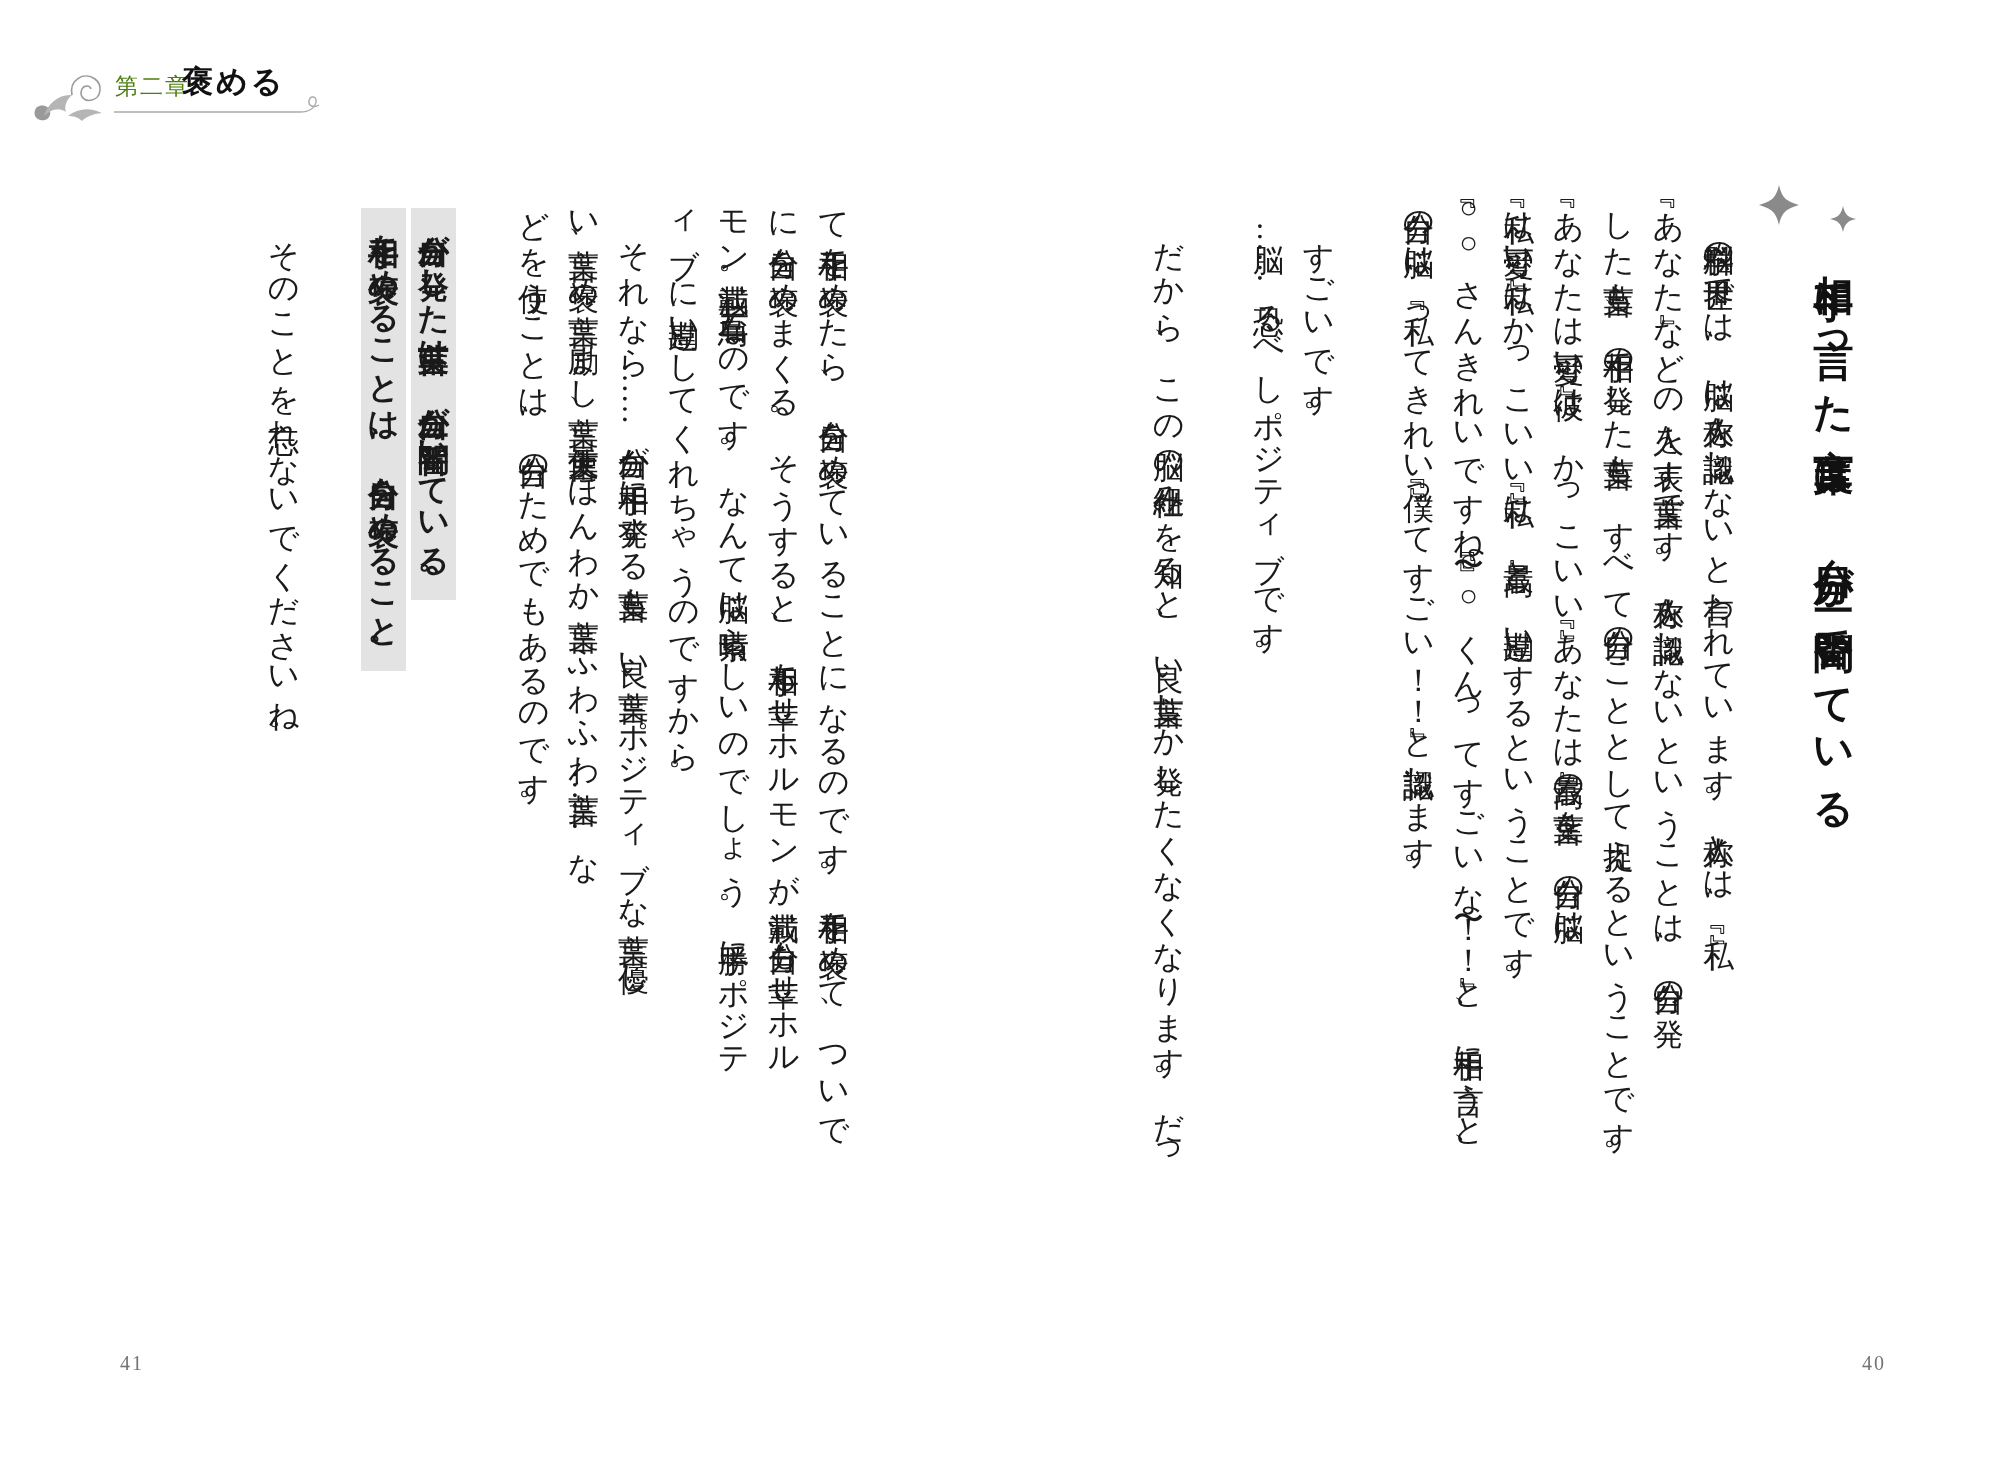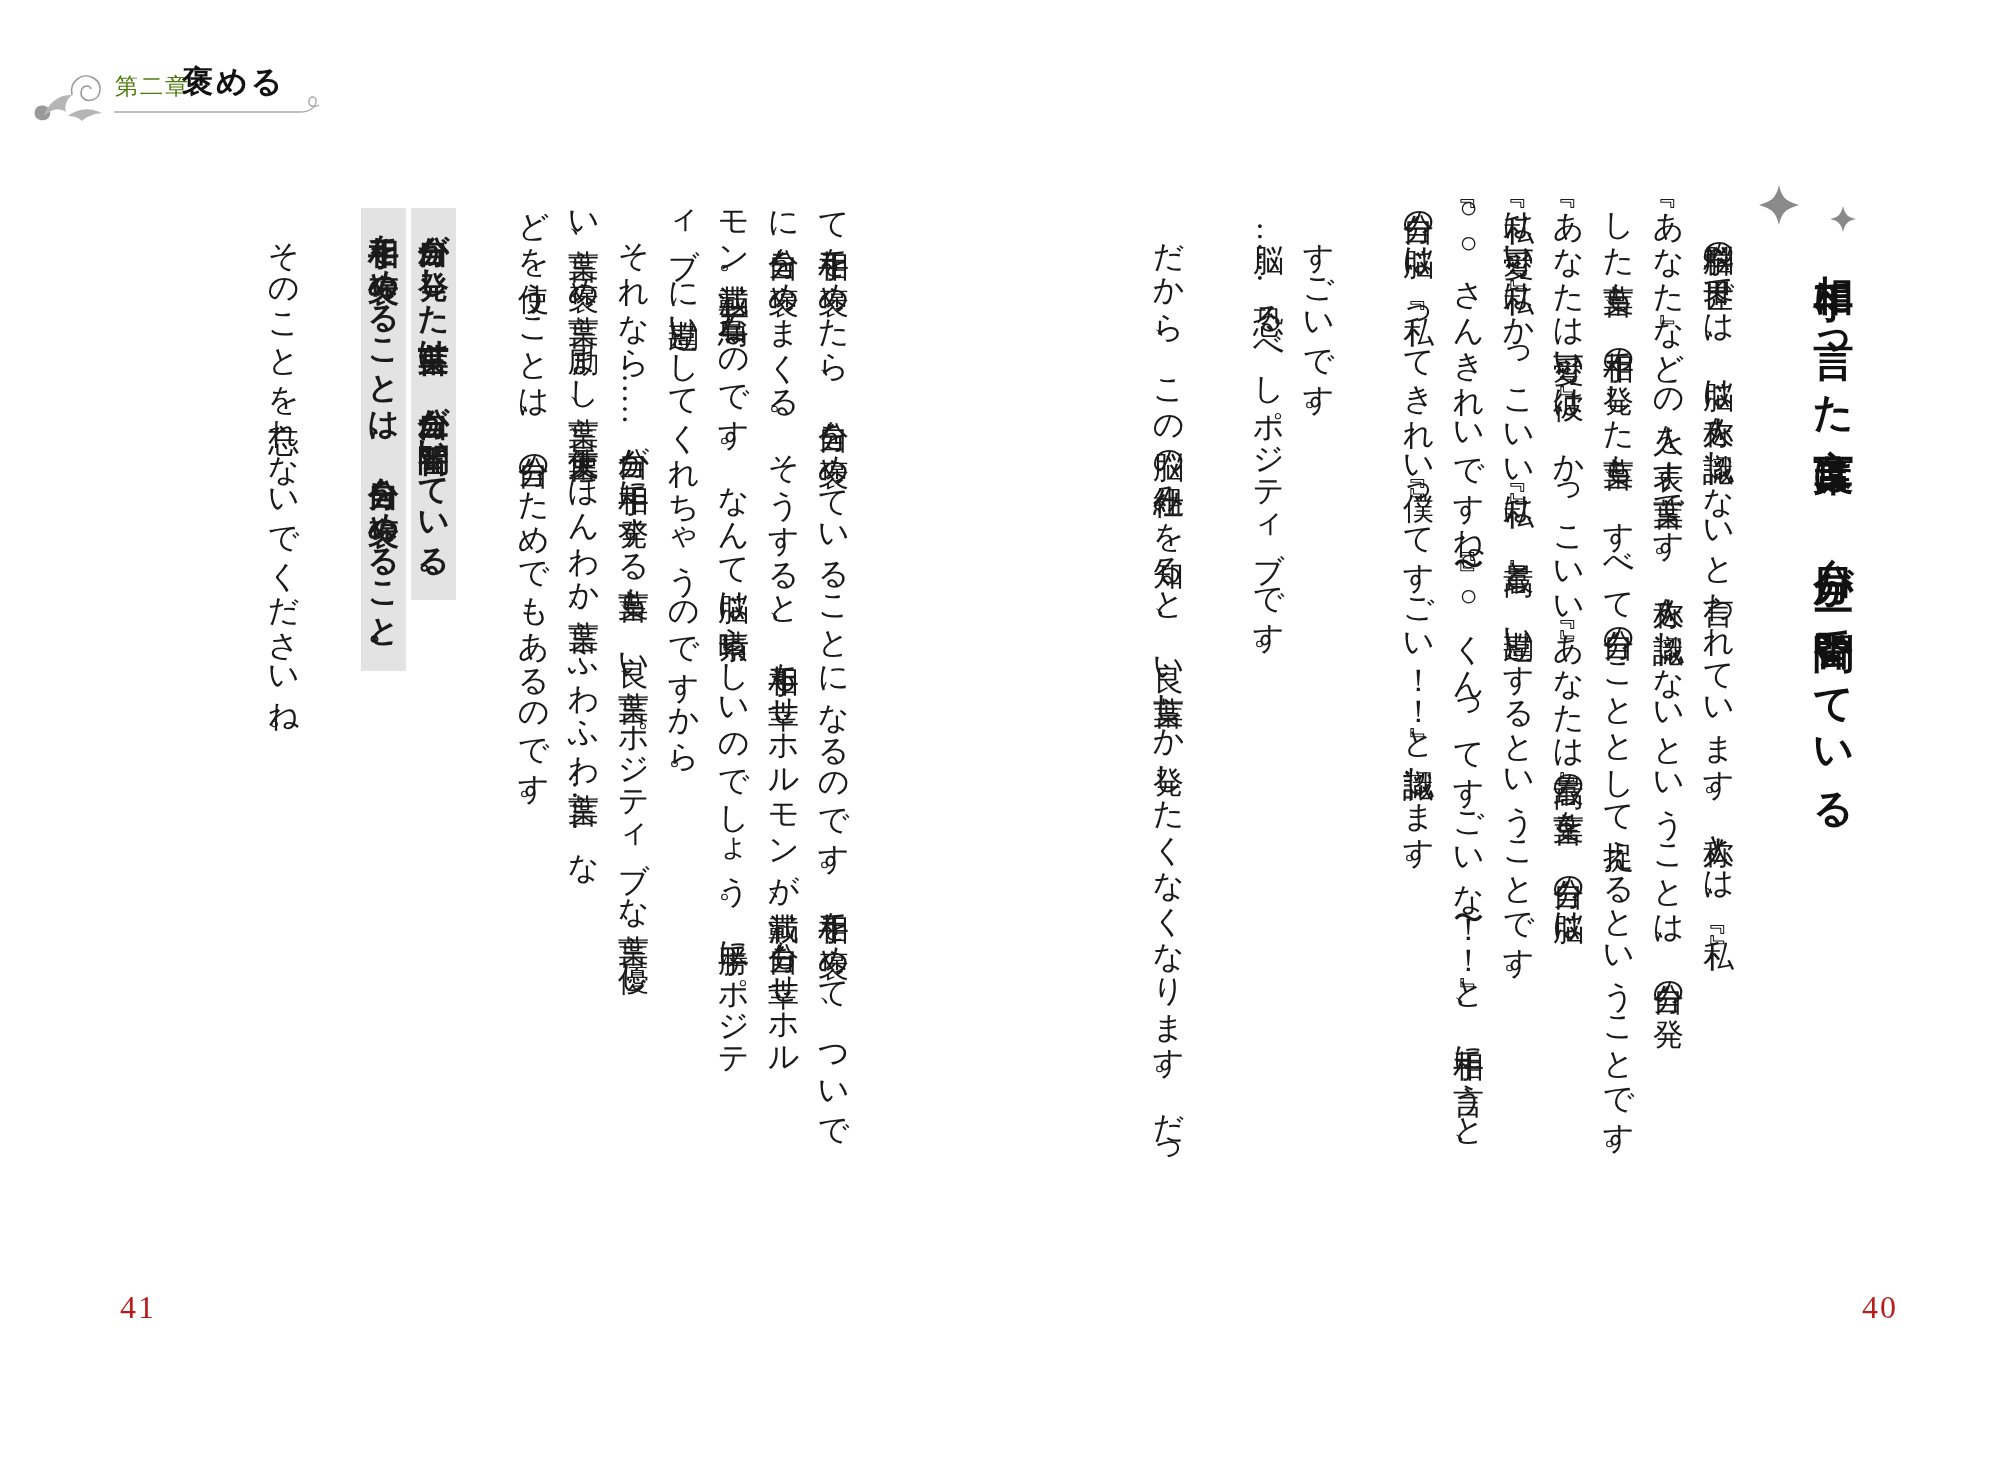--- a/index.html
+++ b/index.html
@@ -54,7 +54,7 @@
 
   
   .pagenum{
-    position:absolute;top:1289px;font-size:32px;letter-spacing:2px;color:#b91c1c;
+    position:absolute;top:1352px;font-size:20px;letter-spacing:2px;color:#737373;
     font-variant-numeric:oldstyle-nums;
   }
   .pagenum-left{left:120px;}

